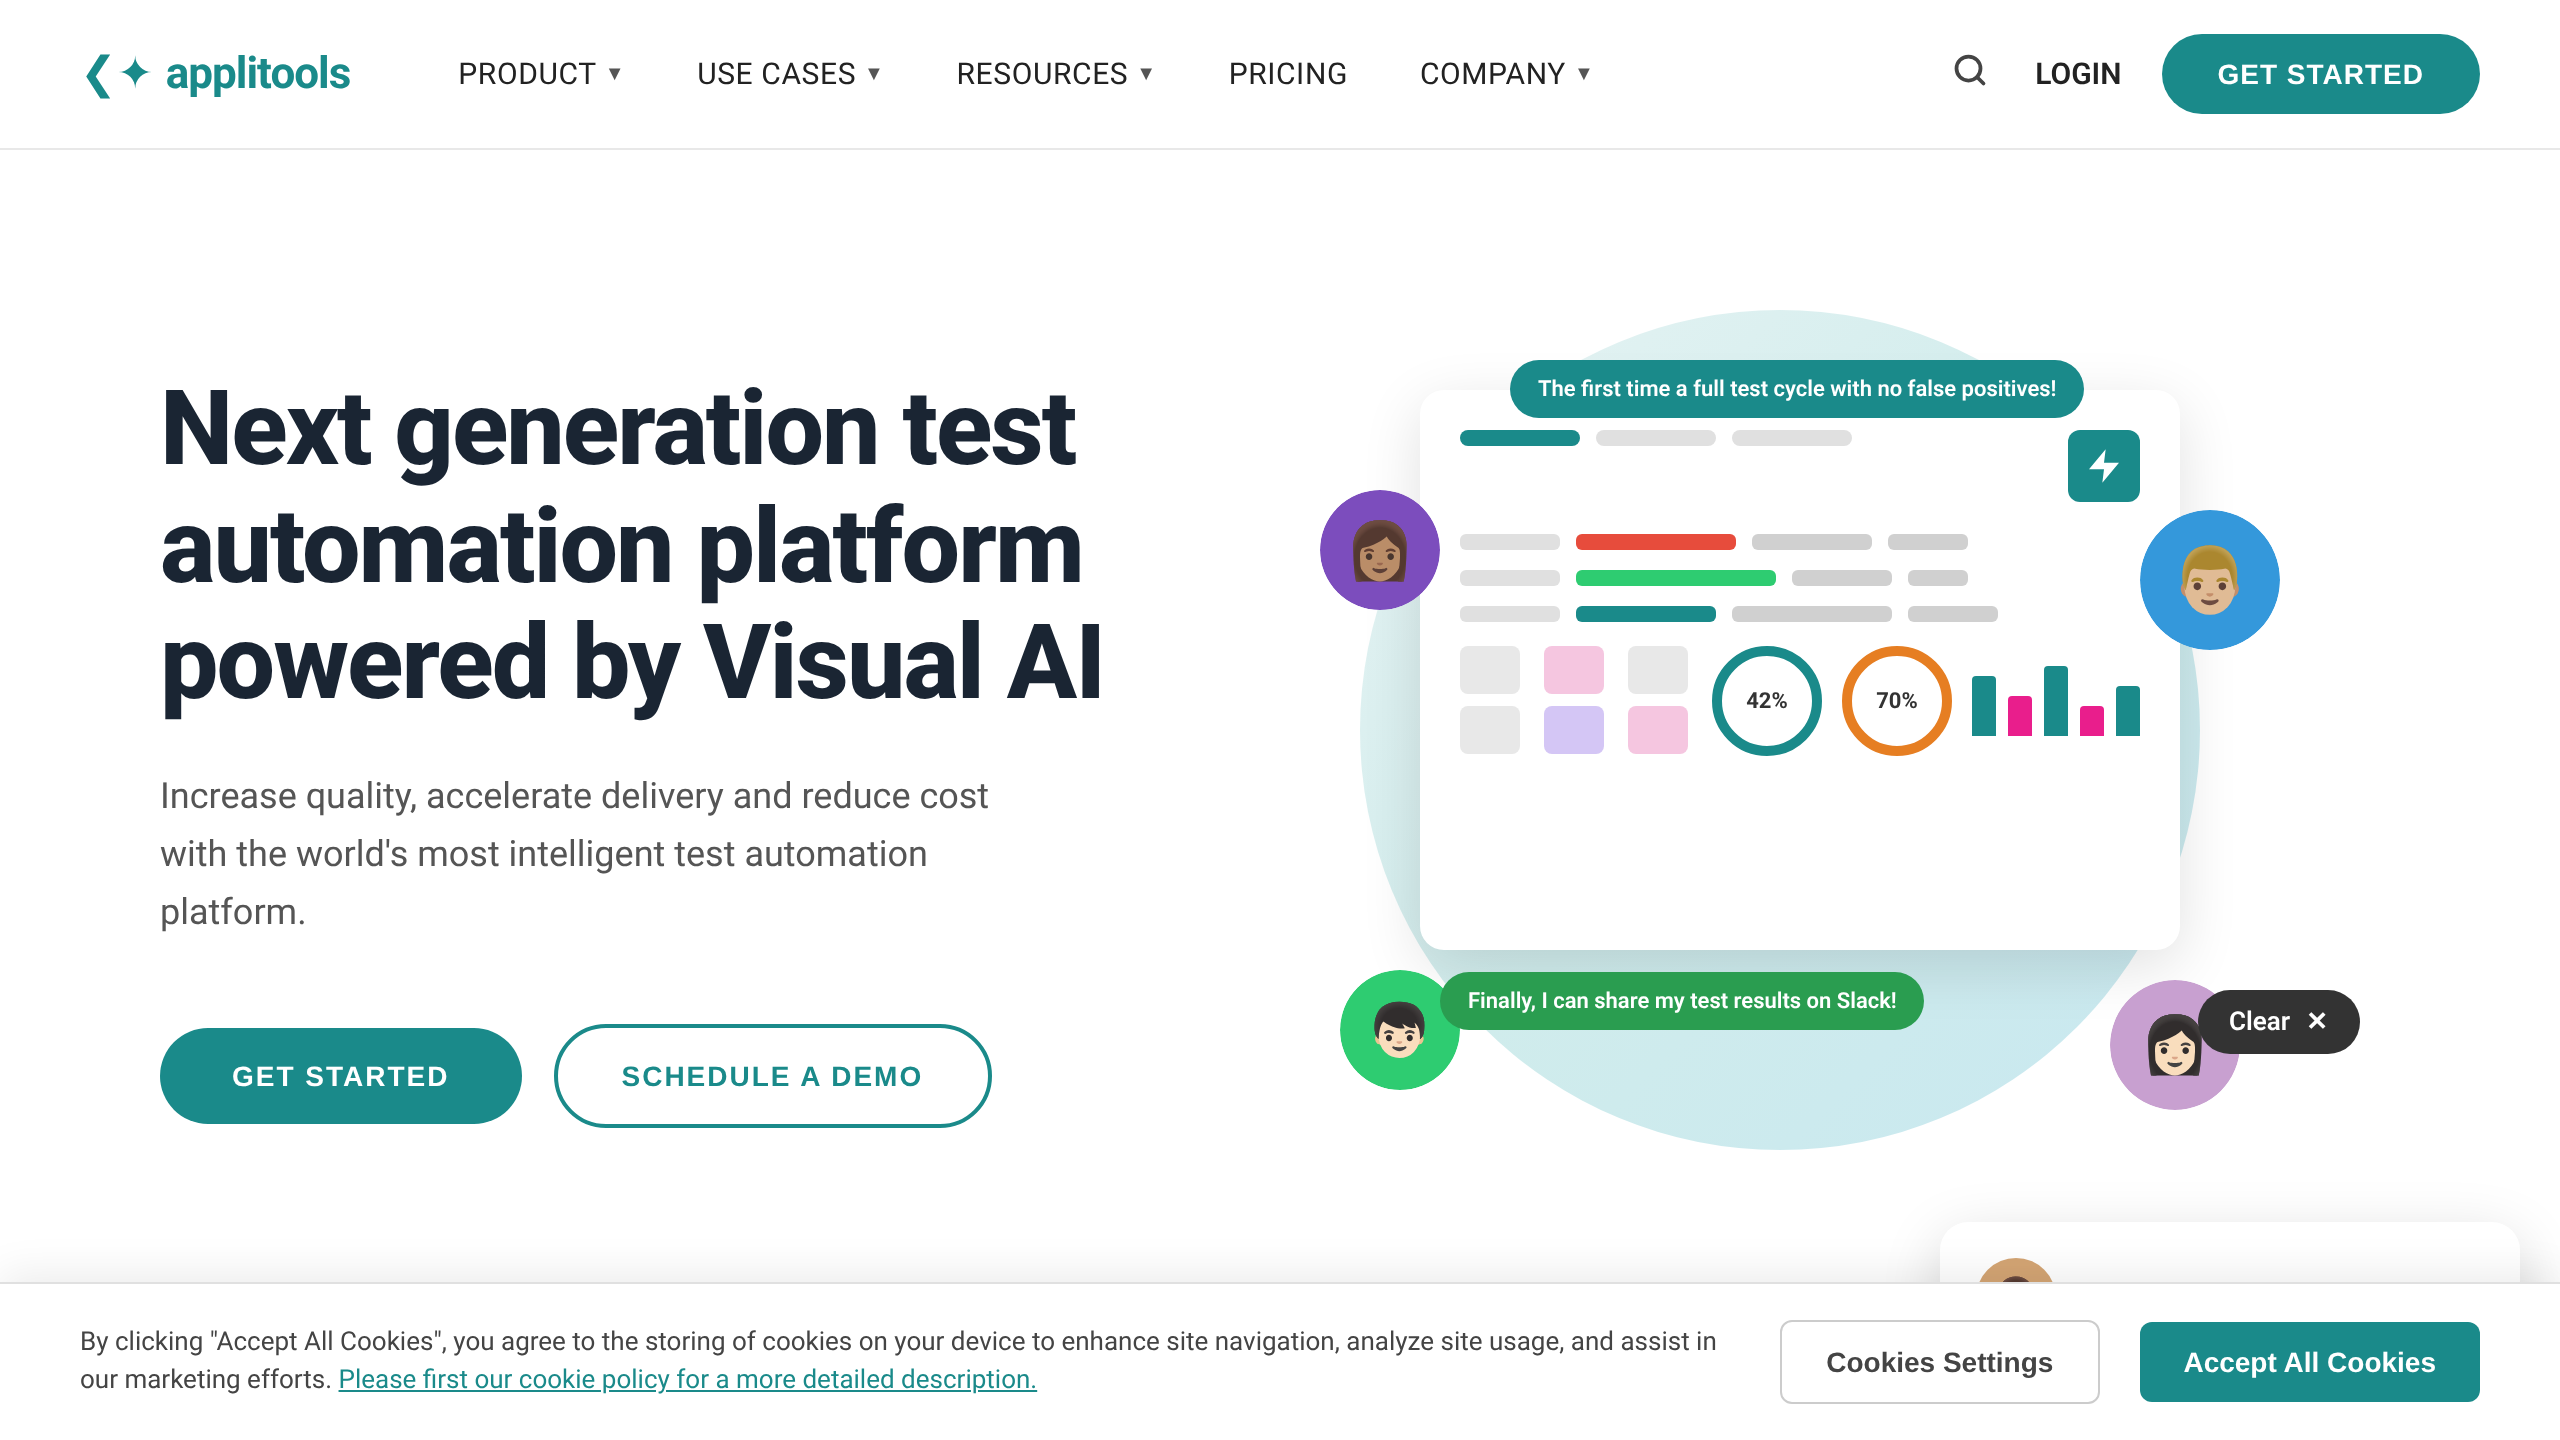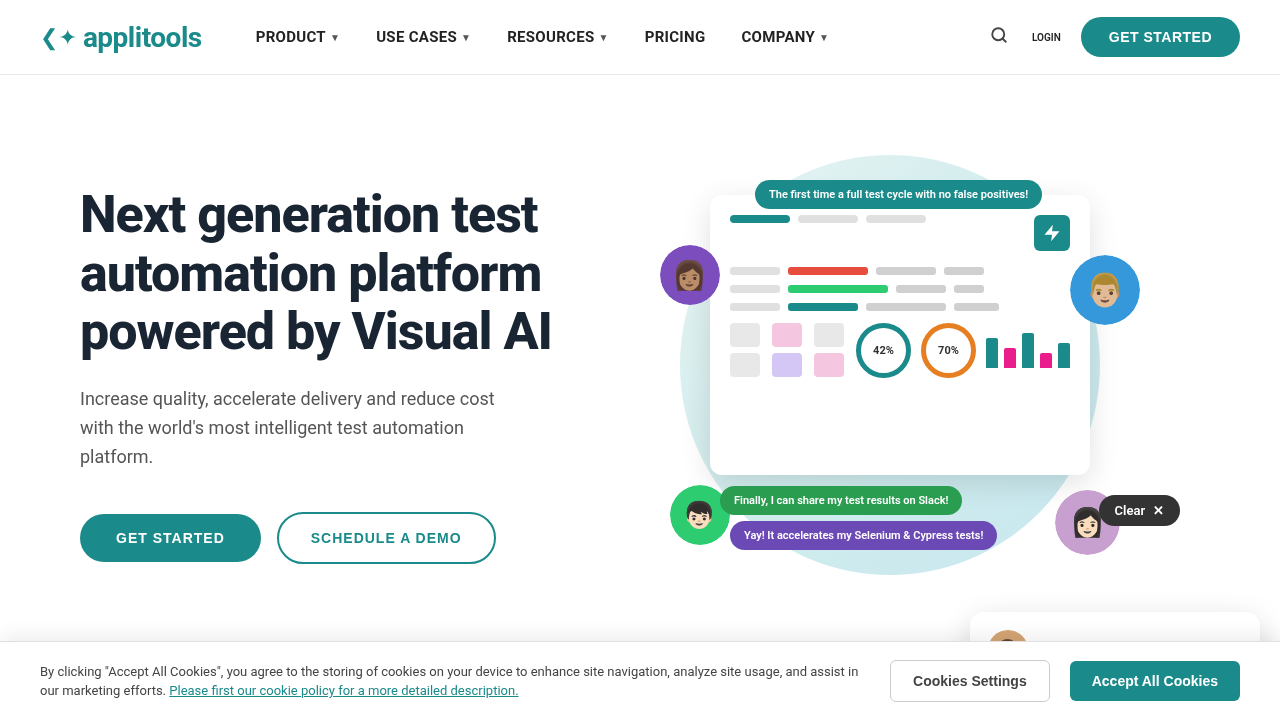--- a/index.html
+++ b/index.html
@@ -12,7 +12,7 @@
     }
     .logo-area { display: flex; align-items: center; margin-right: 40px; }
     .logo-icon { color: #1a8a8a; font-size: 22px; margin-right: 6px; }
-    .logo-text { font-size: 28px; font-weight: 700; color: #1a8a8a; letter-spacing: -0.5px; }
+    .logo-text { font-size: 22px; font-weight: 700; color: #1a8a8a; letter-spacing: -0.5px; }
     .nav-links { display: flex; align-items: center; gap: 8px; flex: 1; }
     .nav-item {
       display: flex; align-items: center; gap: 4px; padding: 8px 14px;

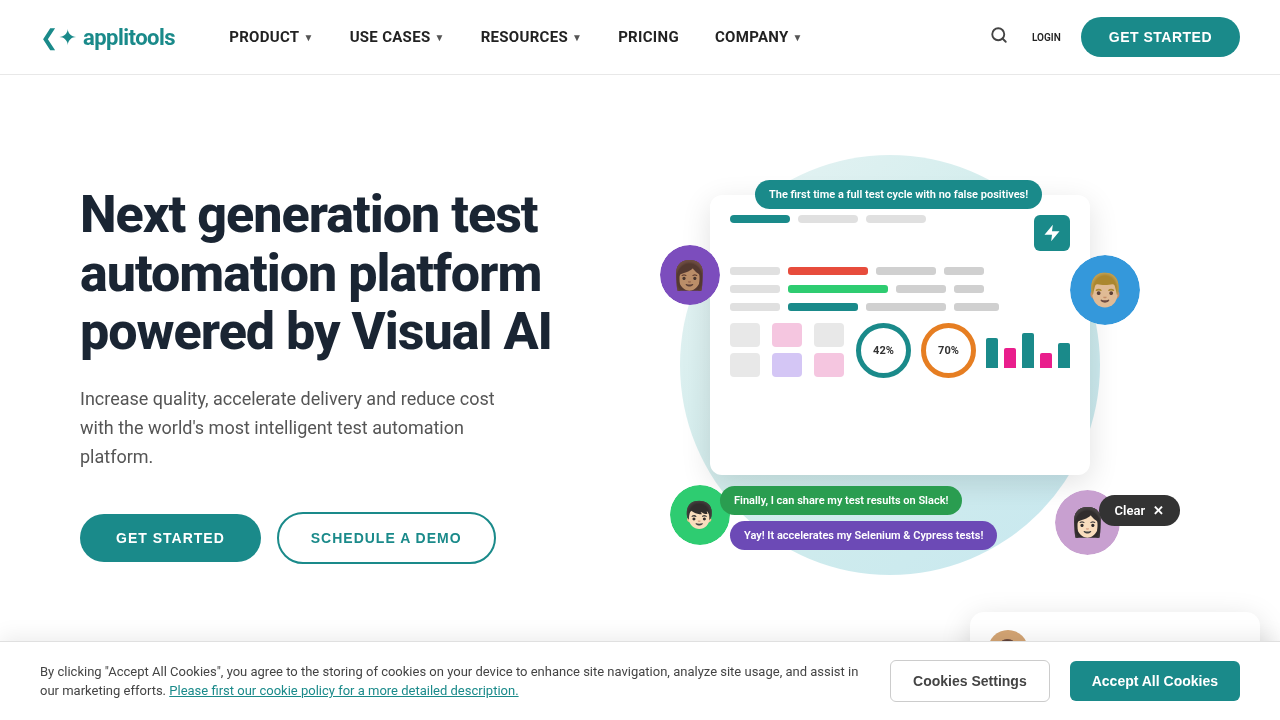--- a/index.html
+++ b/index.html
@@ -16,7 +16,7 @@
     .nav-links { display: flex; align-items: center; gap: 8px; flex: 1; }
     .nav-item {
       display: flex; align-items: center; gap: 4px; padding: 8px 14px;
-      font-size: 15px; font-weight: 700; color: #222; cursor: pointer;
+      font-size: 15px; font-weight: 400; color: #222; cursor: pointer;
       text-transform: uppercase; letter-spacing: 0.3px; white-space: nowrap;
     }
     .nav-chevron { font-size: 10px; color: #555; }

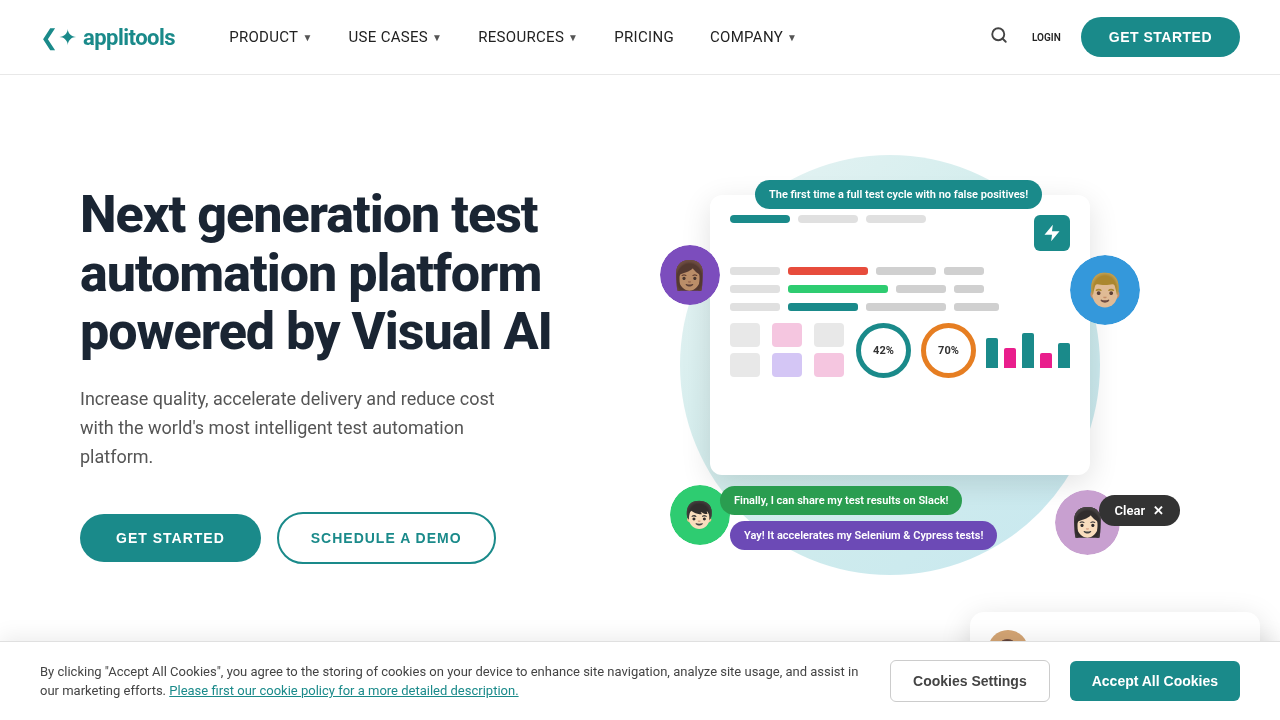--- a/index.html
+++ b/index.html
@@ -22,7 +22,7 @@
     .nav-chevron { font-size: 10px; color: #555; }
     .nav-right { display: flex; align-items: center; gap: 20px; margin-left: auto; }
     .search-icon-btn { background: none; border: none; cursor: pointer; font-size: 18px; color: #444; padding: 4px; }
-    .login-link { font-size: 10px; font-weight: 600; color: #222; cursor: pointer; text-decoration: none; }
+    .login-link { font-size: 15px; font-weight: 600; color: #222; cursor: pointer; text-decoration: none; }
     .get-started-btn-nav {
       background: #1a8a8a; color: #fff; border: none; border-radius: 30px;
       padding: 12px 28px; font-size: 14px; font-weight: 700; cursor: pointer;

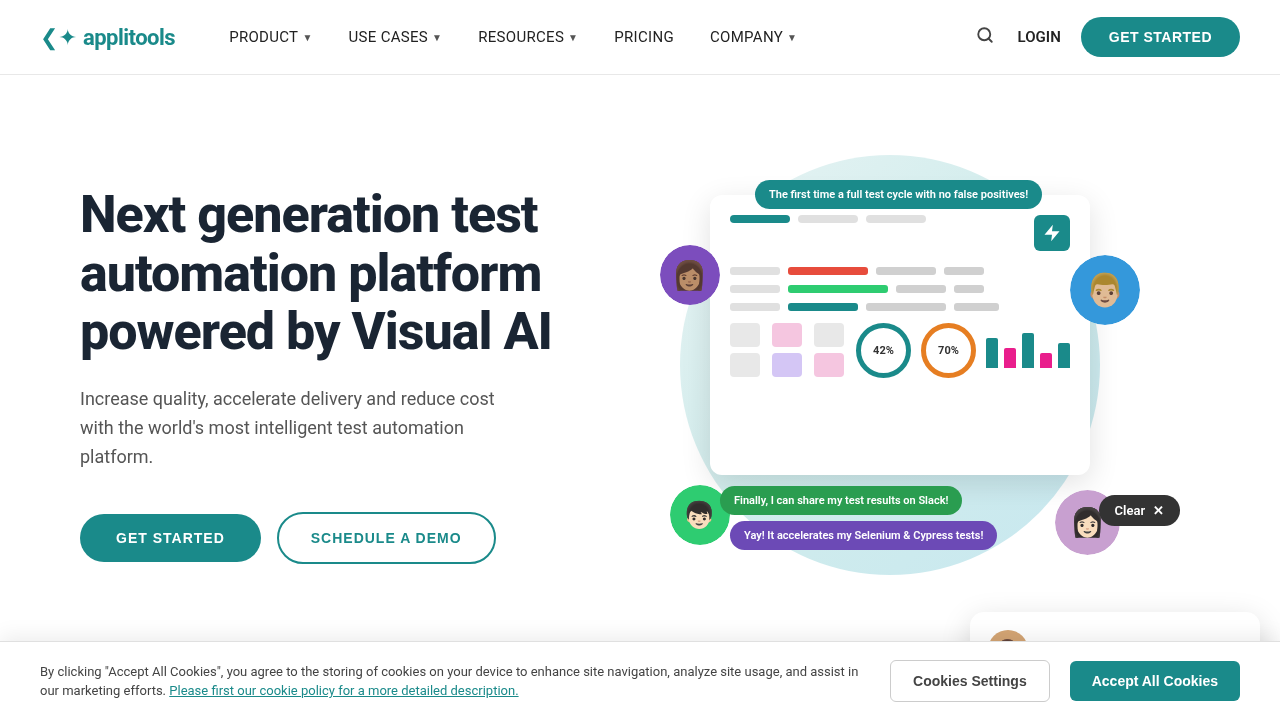--- a/index.html
+++ b/index.html
@@ -298,9 +298,6 @@
     <div class="chat-bubble bubble-green">
       <span>Finally, I can share my test results on Slack!</span>
     </div>
-    <div class="chat-bubble bubble-purple">
-      <span>Yay! It accelerates my Selenium &amp; Cypress tests!</span>
-    </div>
 
     <div class="avatar-bubble avatar-br">
       <div class="person-circle" style="background:#c8a0d0;font-size:28px;">👩🏻</div>

